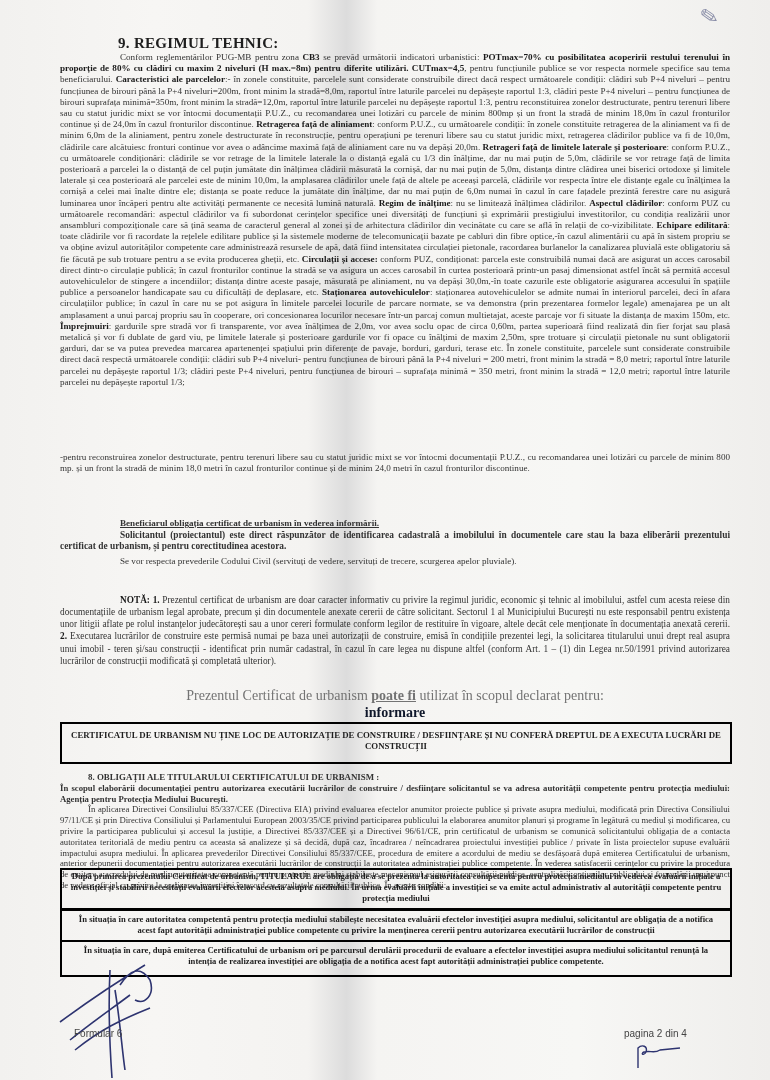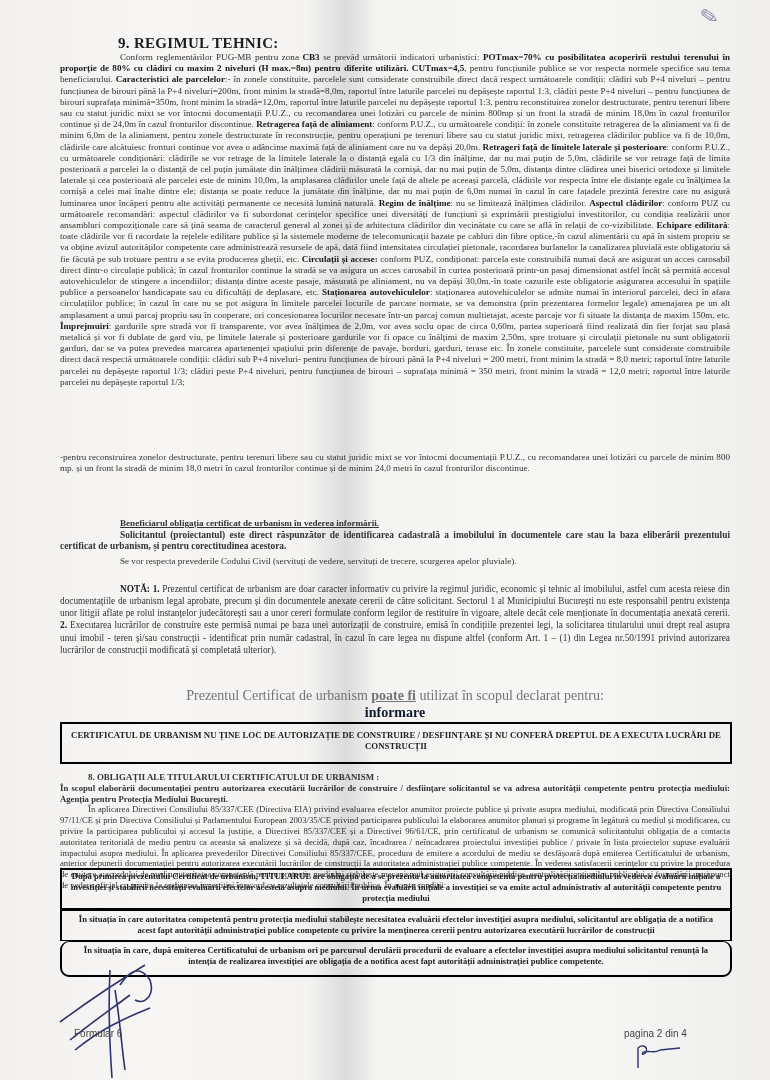--- a/index.html
+++ b/index.html
@@ -60,7 +60,7 @@
     <div class="indent"><span class="underline">Beneficiarul obligația certificat de urbanism în vederea informării.</span></div>
     <div class="indent" style="font-weight:bold;font-size:9.4px;margin-top:1px;">Solicitantul (proiectantul) este direct răspunzător de identificarea cadastrală a imobilului în documentele care stau la baza eliberării prezentului certificat de urbanism, și pentru corectitudinea acestora.</div>
     <div class="indent" style="margin-top:3px;">Se vor respecta prevederile Codului Civil (servituți de vedere, servituți de trecere, scurgerea apelor pluviale).</div>
-    <div class="indent" style="margin-top:16px;font-size:9.3px;line-height:12.2px;">
+    <div class="indent" style="margin-top:27px;font-size:9.3px;line-height:12.2px;">
       <b>NOTĂ:</b>
       <b>1.</b><span> Prezentul certificat de urbanism are doar caracter informativ cu privire la regimul juridic, economic și tehnic al imobilului, astfel cum acesta reiese din documentațiile de urbanism  legal aprobate,  precum  și din documentele anexate cererii de către solicitant. Sectorul 1 al Municipiului București nu este responsabil pentru existența unor litigii aflate pe rolul instanțelor judecătorești sau a unor cereri formulate conform legilor de restituire în vigoare, altele decât cele menționate în documentația anexată cererii. </span><b>2.</b><span> Executarea lucrărilor de construire este permisă numai pe baza unei autorizații de construire, emisă în condițiile prezentei legi, la solicitarea titularului unui drept real asupra unui imobil - teren și/sau construcții - identificat prin număr cadastral, în cazul în care legea nu dispune altfel  (conform Art. 1 – (1) din Legea nr.50/1991 privind autorizarea lucrărilor de construcții modificată și completată ulterior).</span>
     </div>

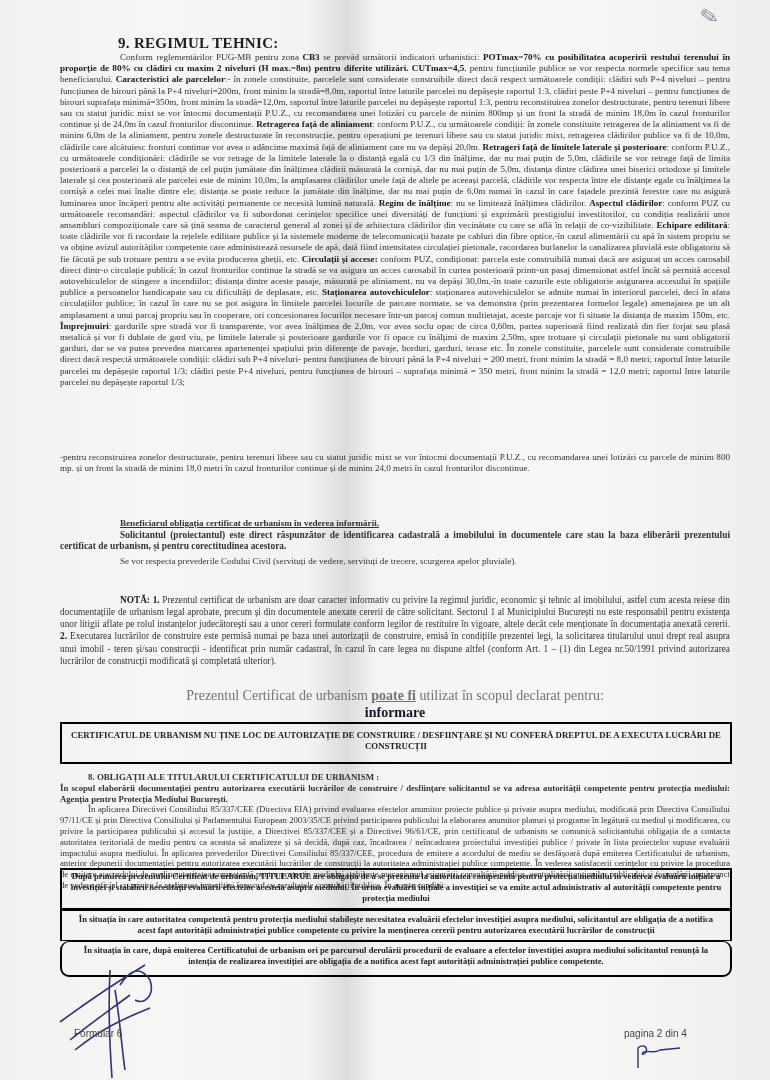--- a/index.html
+++ b/index.html
@@ -37,7 +37,7 @@
   #obl { top:772px; }
   #env-box-1 { top:868px; height:42px; border-bottom-width:2px; padding-top:1px; }
   #env-box-2 { top:910px; height:31px; border-top-width:1px; border-bottom-width:1px; padding-top:3px; }
-  #env-box-3 { top:941px; height:36px; border-top-width:1px; padding-top:3px;border-radius:9px; }
+  #env-box-3 { top:941px; height:36px; border-top-width:1px; padding-top:3px; }
   .footer-left { position:absolute; left:74px; top:1028px; font-family:"Liberation Sans", sans-serif; font-size:10px; color:#444; }
   .footer-right { position:absolute; left:624px; top:1028px; font-family:"Liberation Sans", sans-serif; font-size:10px; color:#444; }
   .signature { position:absolute; left:50px; top:960px; width:150px; height:120px; pointer-events:none; }

